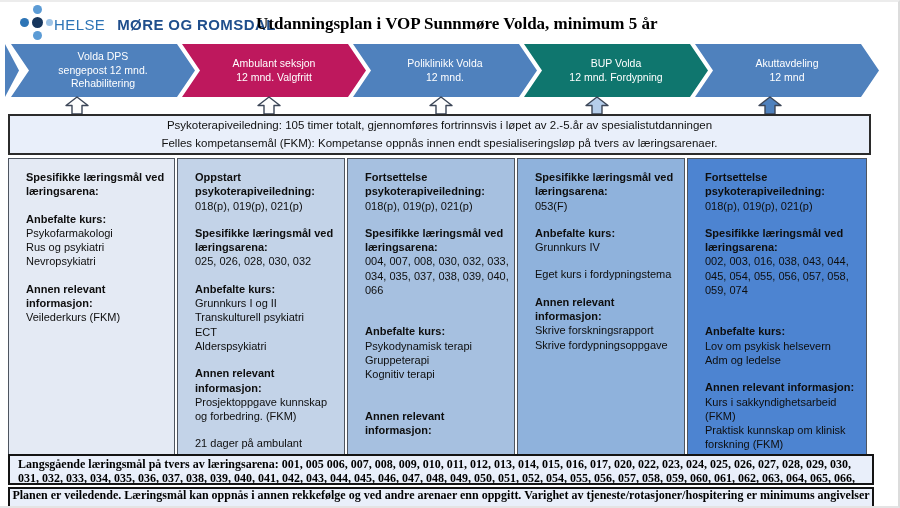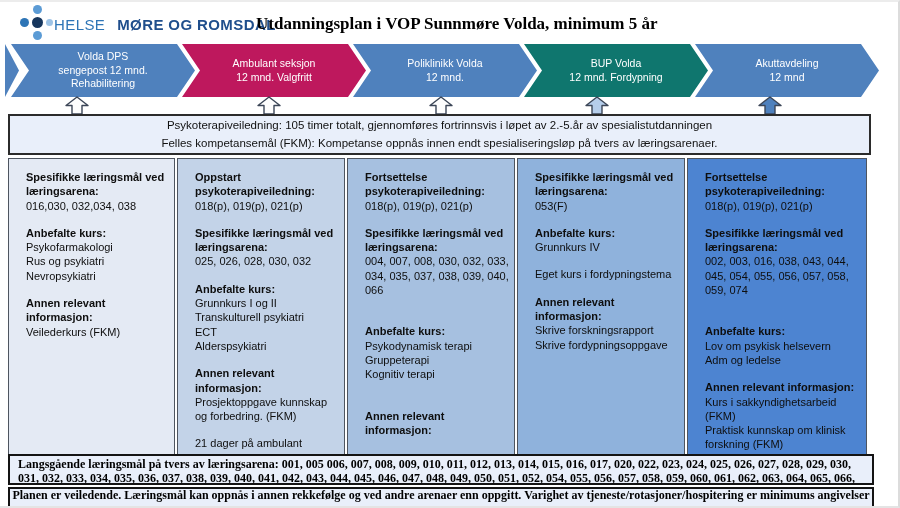--- a/index.html
+++ b/index.html
@@ -138,7 +138,6 @@
       <div class="col" style="width: 167px; background: rgb(228, 234, 244);">
         <div class="sec first">
           <h4>Spesifikke læringsmål ved læringsarena:</h4>
-          <div>016,030, 032,034, 038</div>
         </div>
         <div class="sec">
           <h4>Anbefalte kurs:</h4>

